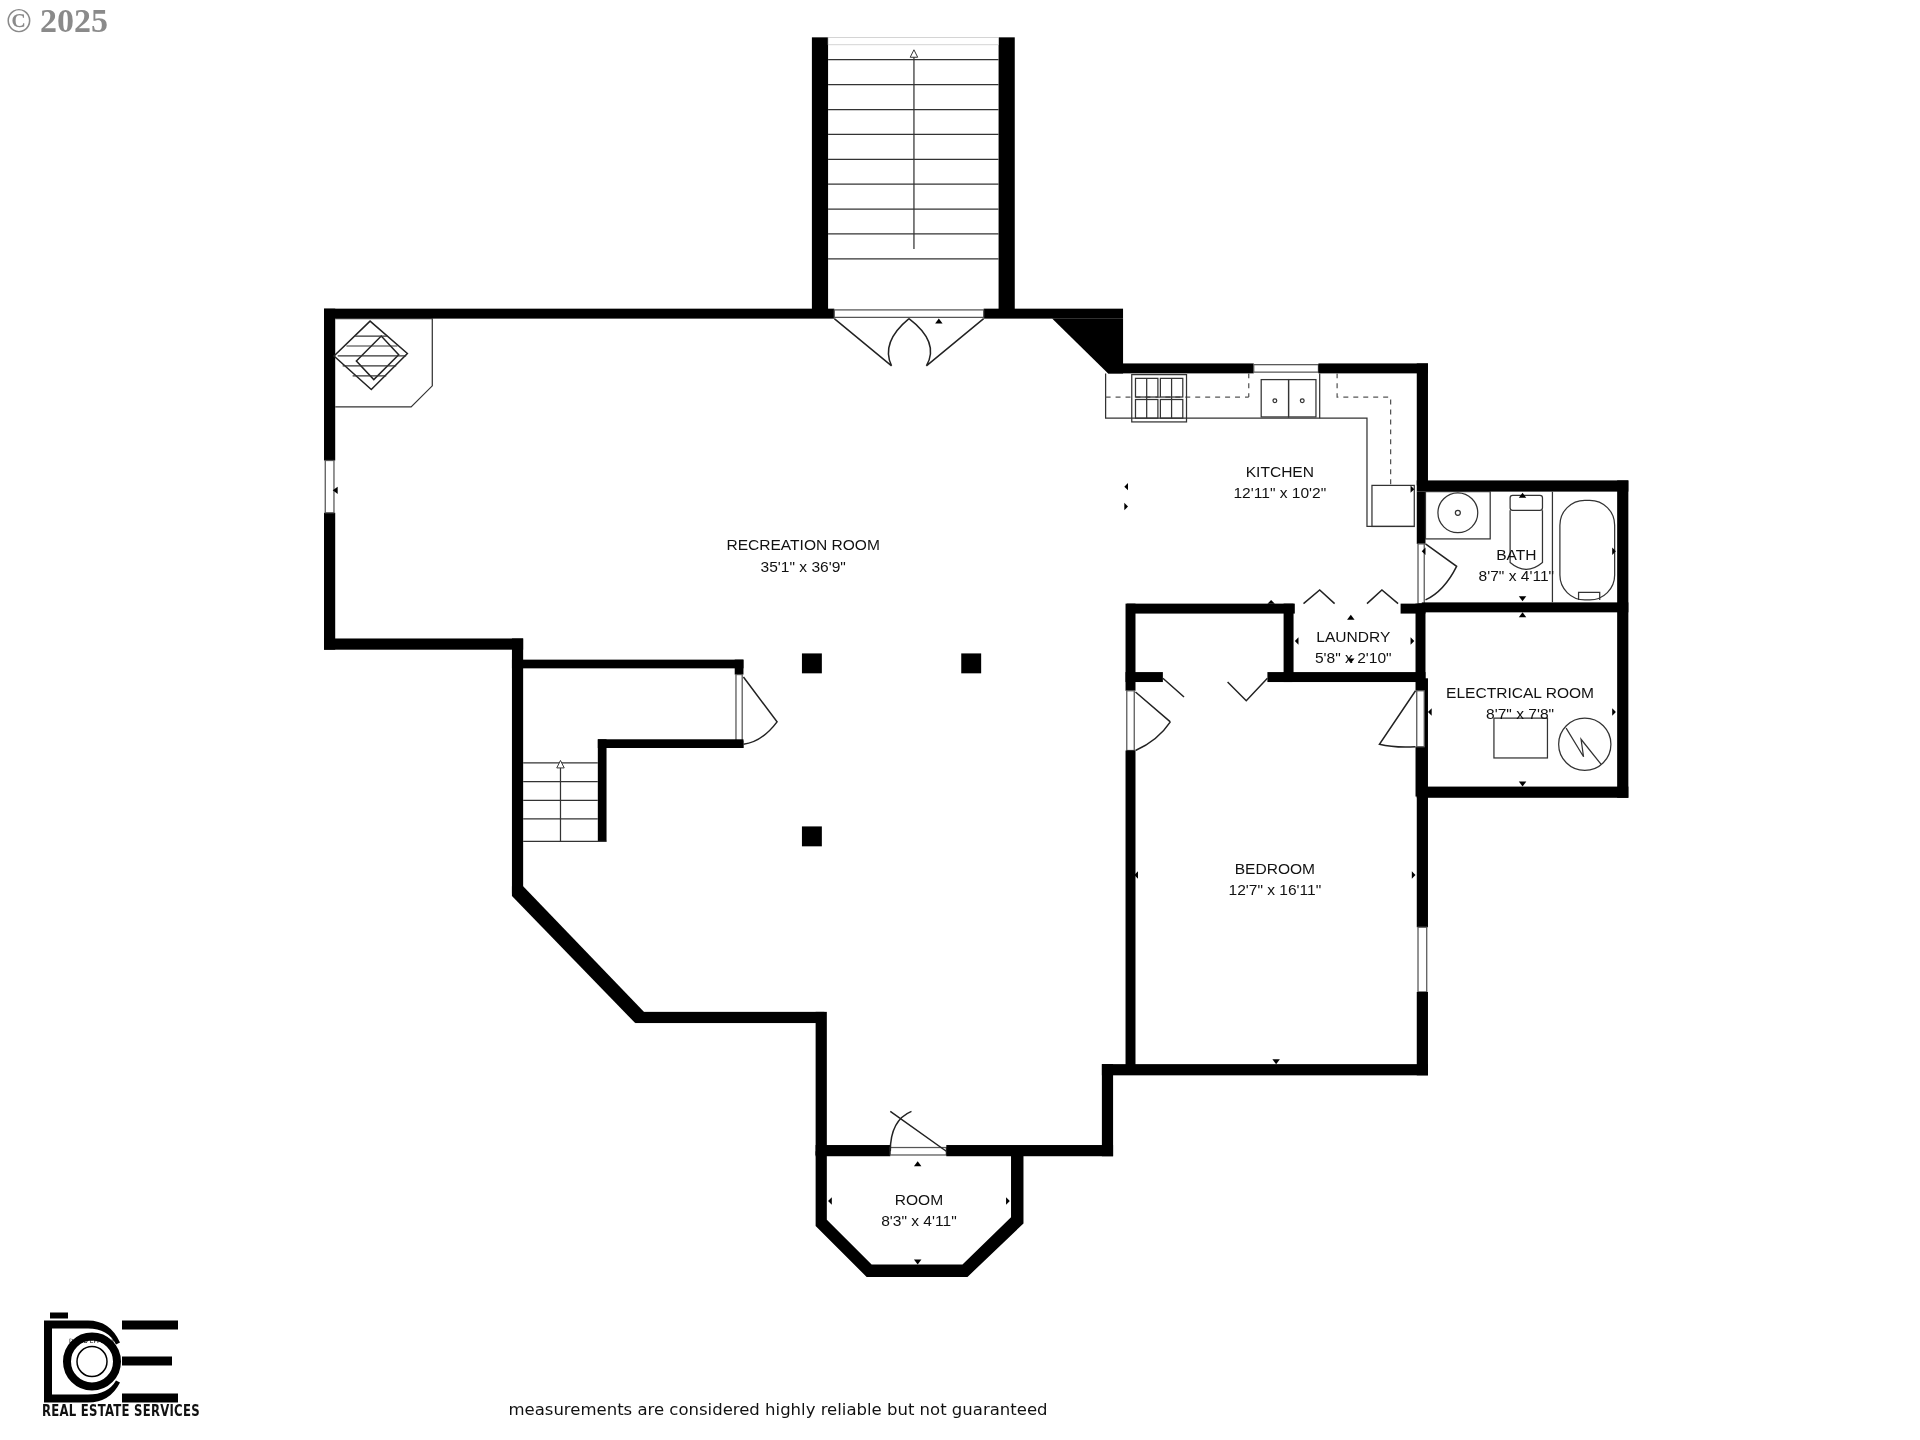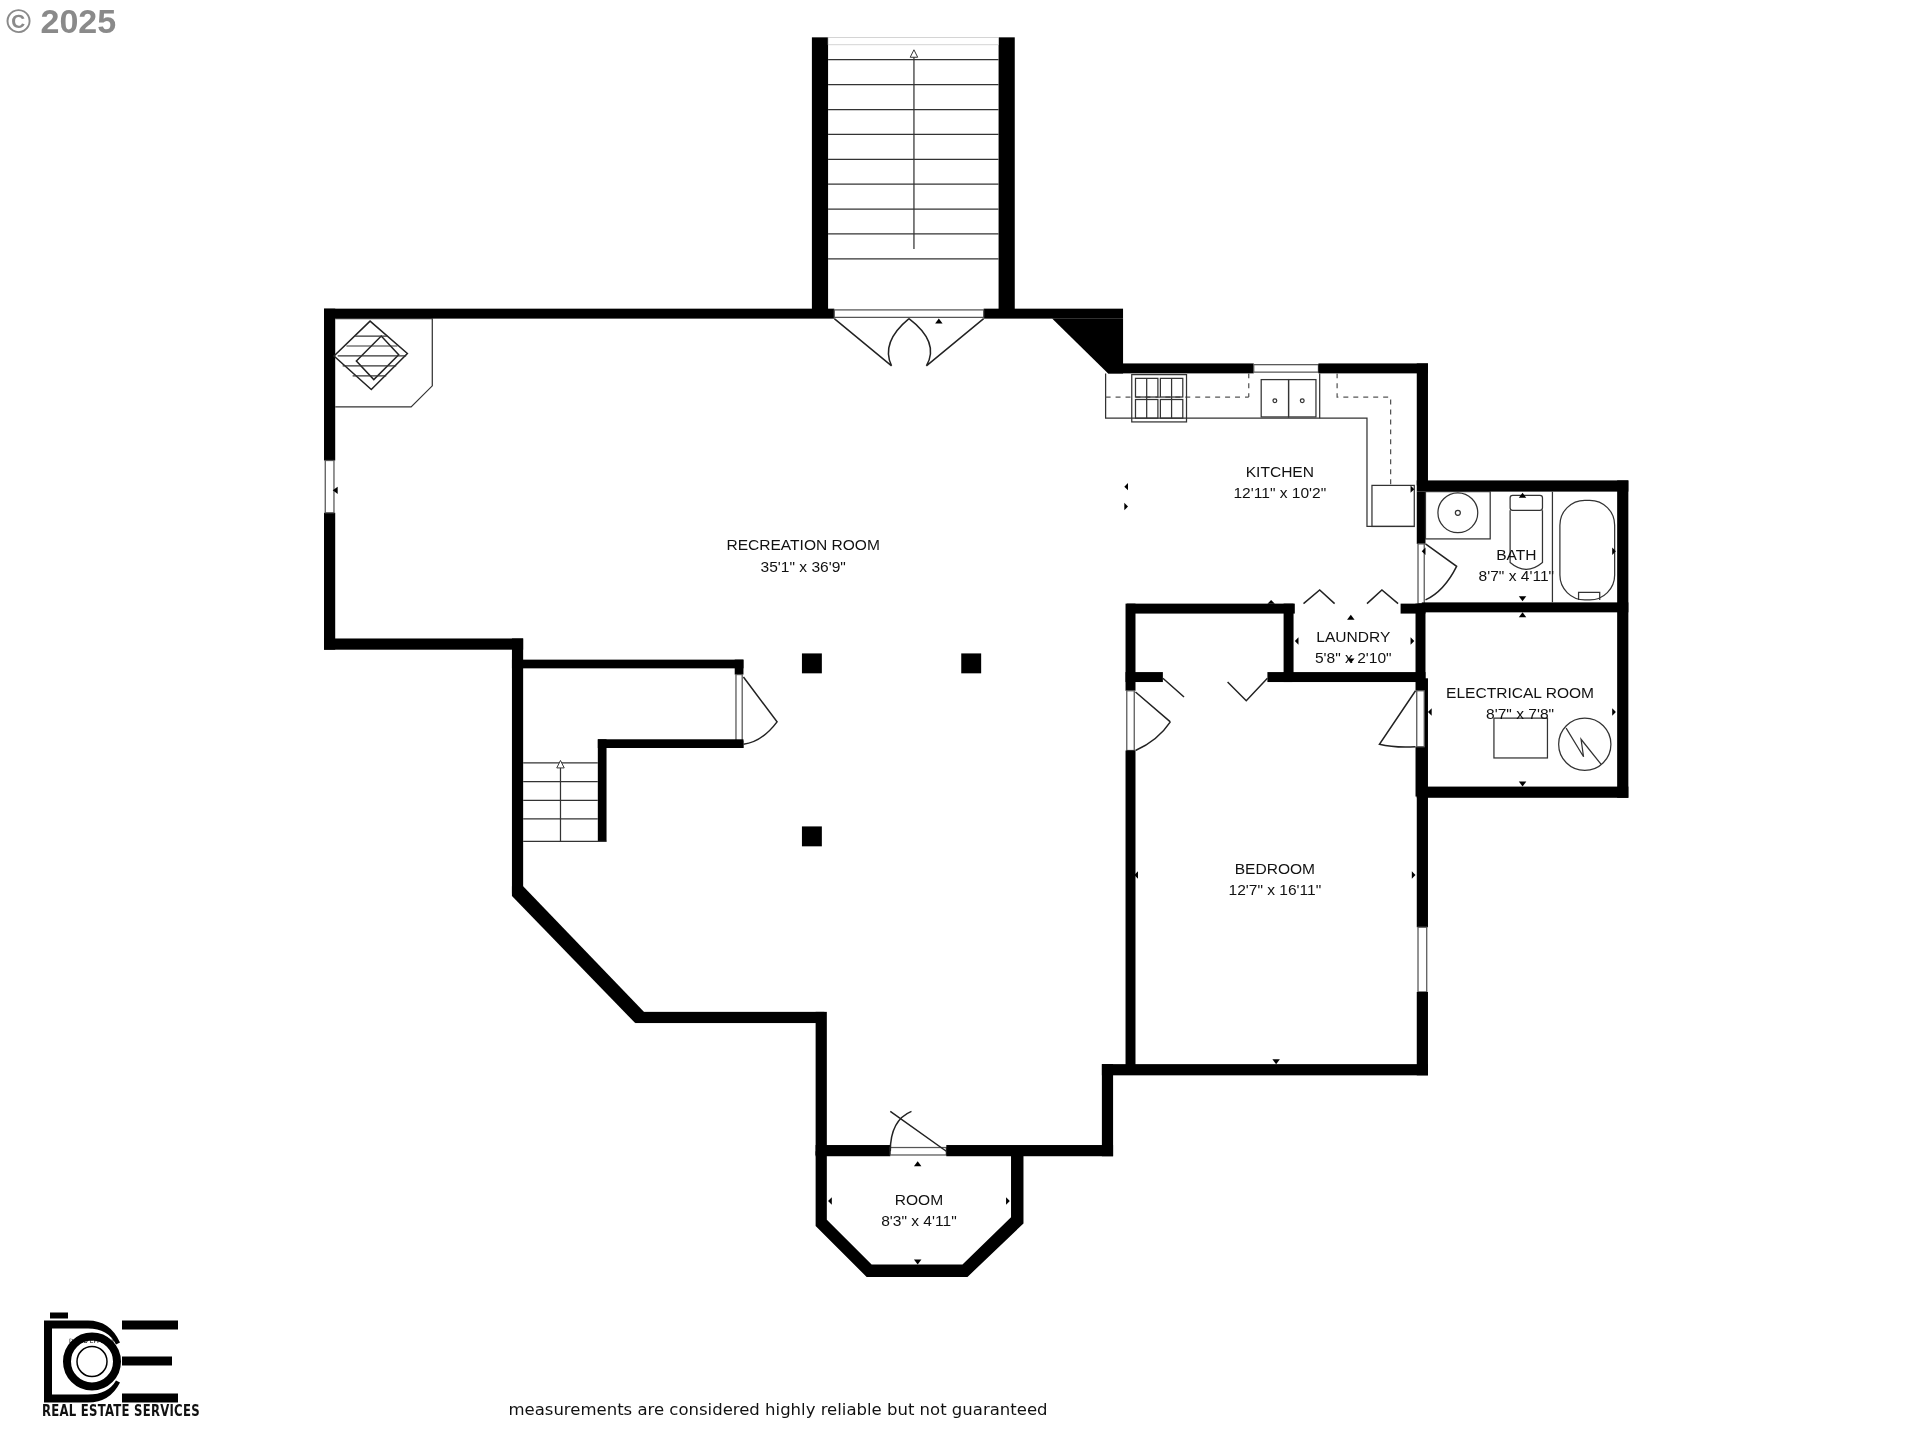--- a/index.html
+++ b/index.html
@@ -11,7 +11,7 @@
     .dash { fill: none; stroke: #555; stroke-width: 1; stroke-dasharray: 4 4; }
     .winfill { fill: #fff; stroke: #555; stroke-width: 1; }
     .lbl { font-family: "Liberation Sans", sans-serif; font-size: 12.5px; fill: #111; text-anchor: middle; }
-    .copyright { position: absolute; left: 6px; top: 2px; font-family: Liberation Sans, sans-serif; font-size: 34px; font-weight: bold; color: #8a8a8a; letter-spacing: 0px; }
+    .copyright { position: absolute; left: 6px; top: 2px; font-family: Liberation Serif, serif; font-size: 34px; font-weight: bold; color: #8a8a8a; letter-spacing: 0px; }
     .footer-note { position: absolute; left: 0; width: 1521px; top: 1400px; text-align: center; padding-left: 35px; box-sizing: border-box; font-family: "DejaVu Sans", sans-serif; font-size: 16.5px; color: #111; }
     .logo { position: absolute; left: 40px; top: 1305px; width: 140px; height: 115px; }
     .logo-text { position: absolute; left: 42px; top: 1402px; font-family: "DejaVu Sans", sans-serif; font-weight: bold; font-size: 15px; transform: scaleX(0.78); transform-origin: left top; letter-spacing: 0.3px; color: #111; white-space: nowrap; }

